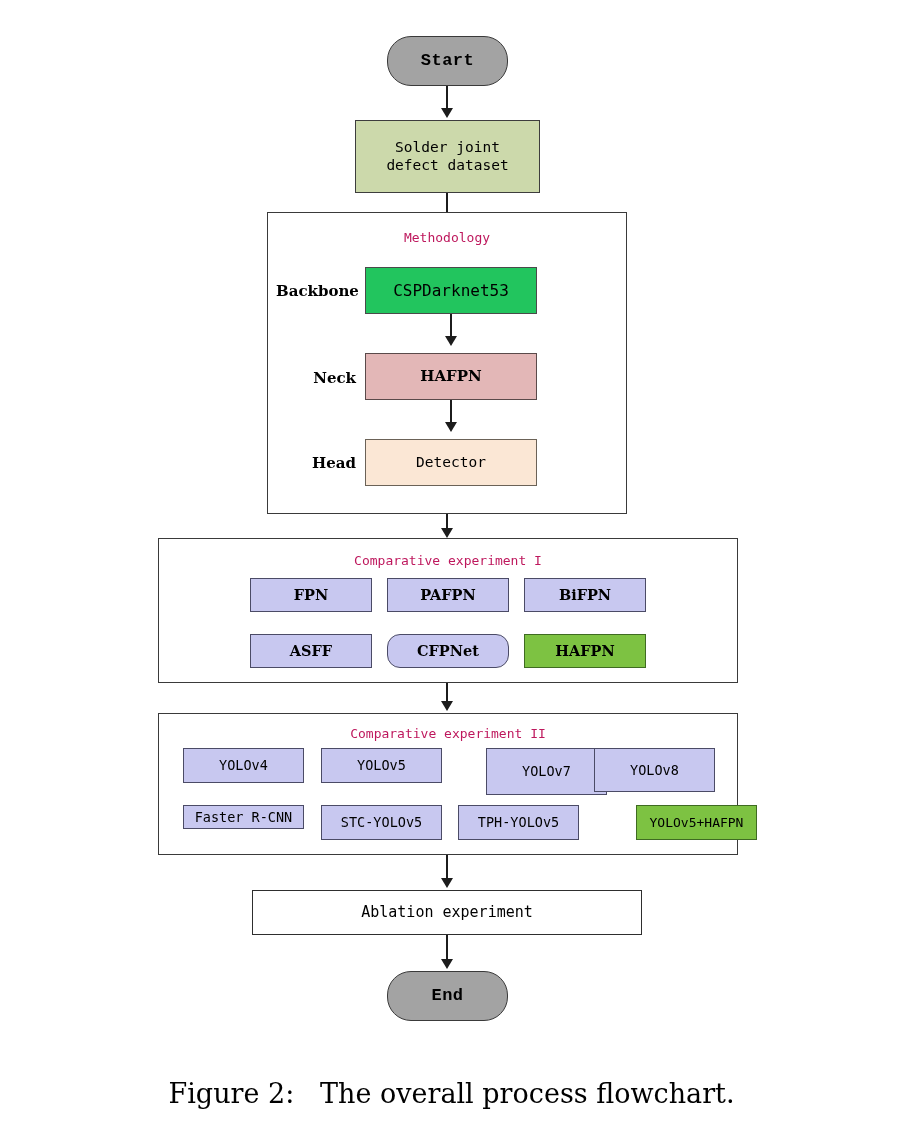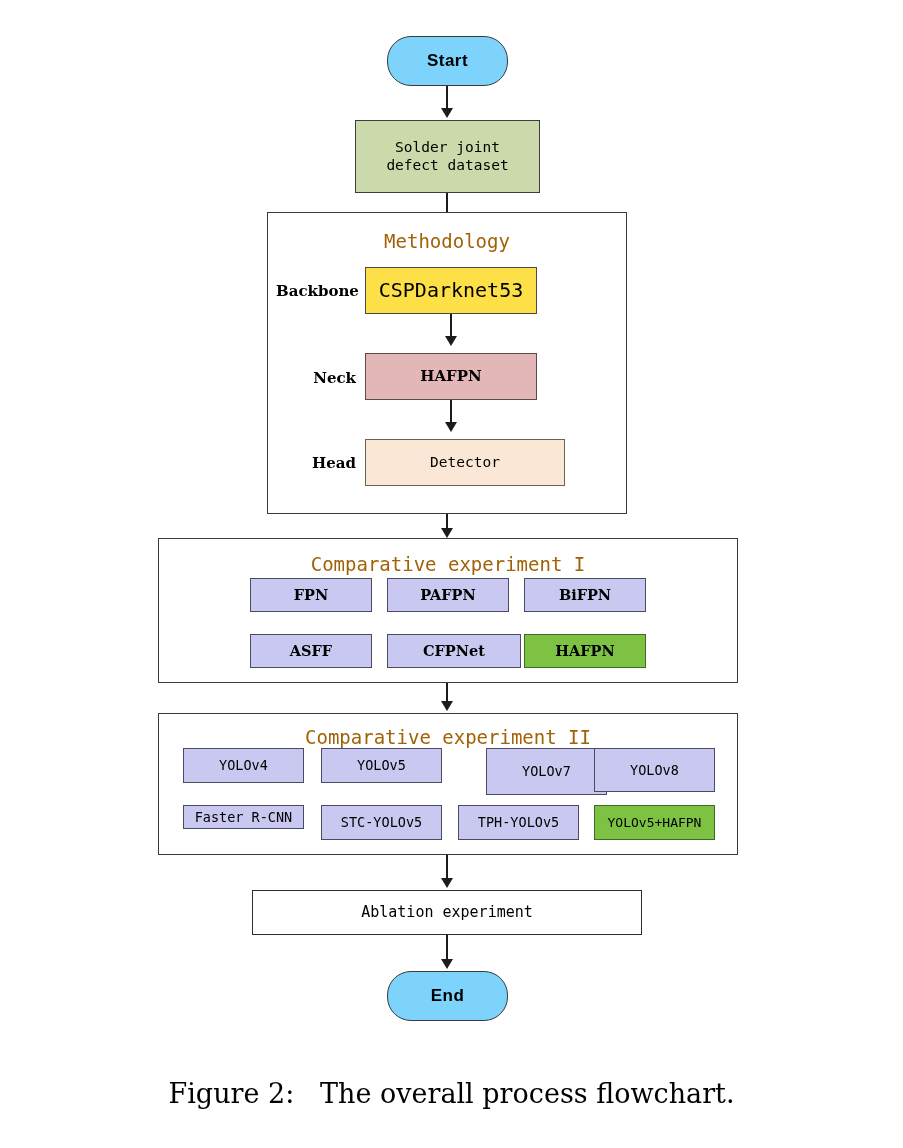--- a/index.html
+++ b/index.html
@@ -37,10 +37,10 @@
 
   
   .pill {
-    background: #7dd3fc;
+    background: #a3a3a3;
     border: 1.6px solid #3a3a3a;
     border-radius: 24px;
-    font-family: Liberation Sans, sans-serif;
+    font-family: Liberation Mono, monospace;
     font-size: 17px;
     font-weight: 600;
     letter-spacing: 0.5px;

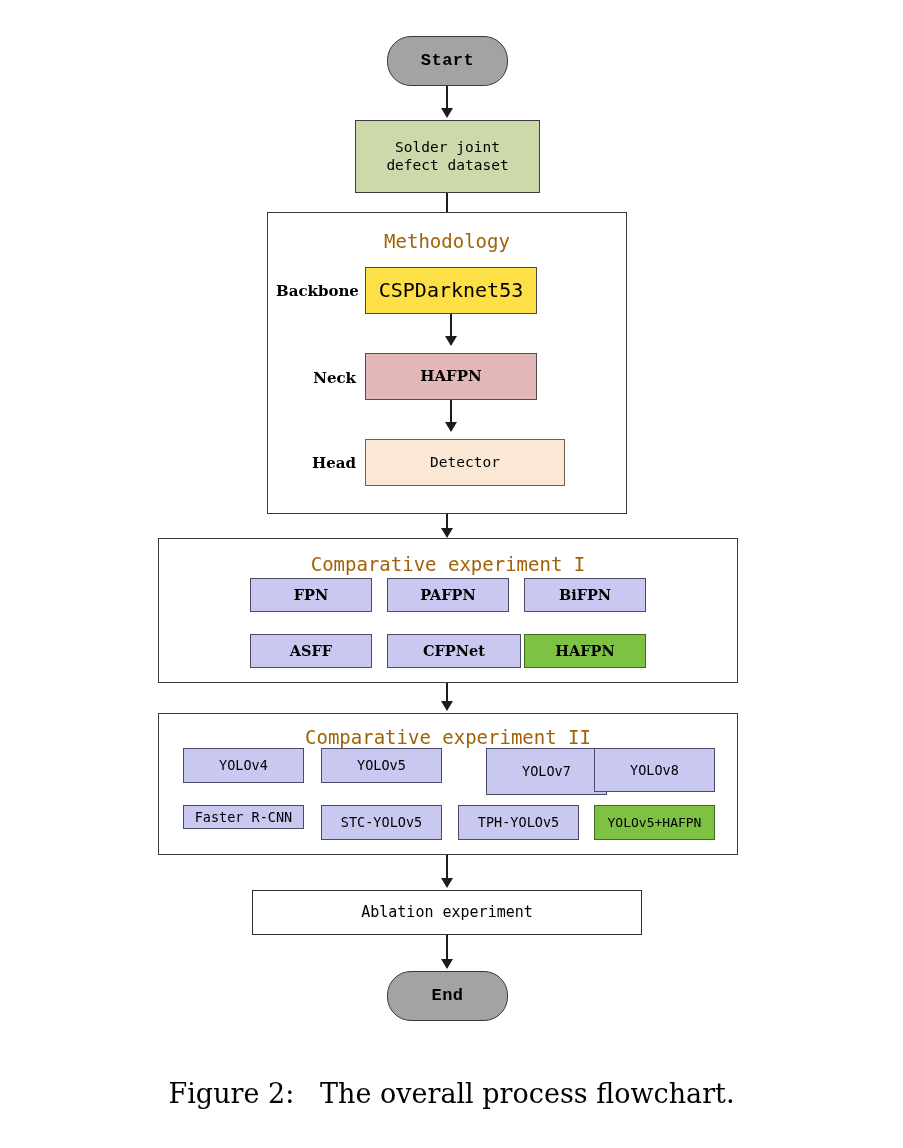--- a/index.html
+++ b/index.html
@@ -125,8 +125,8 @@
     position: absolute;
     text-align: center;
     font-family: "DejaVu Sans Mono", monospace;
-    font-size: 19px;
-    color: #a16207;
+    font-size: 13px;
+    color: #be185d;
     white-space: nowrap;
   }
 

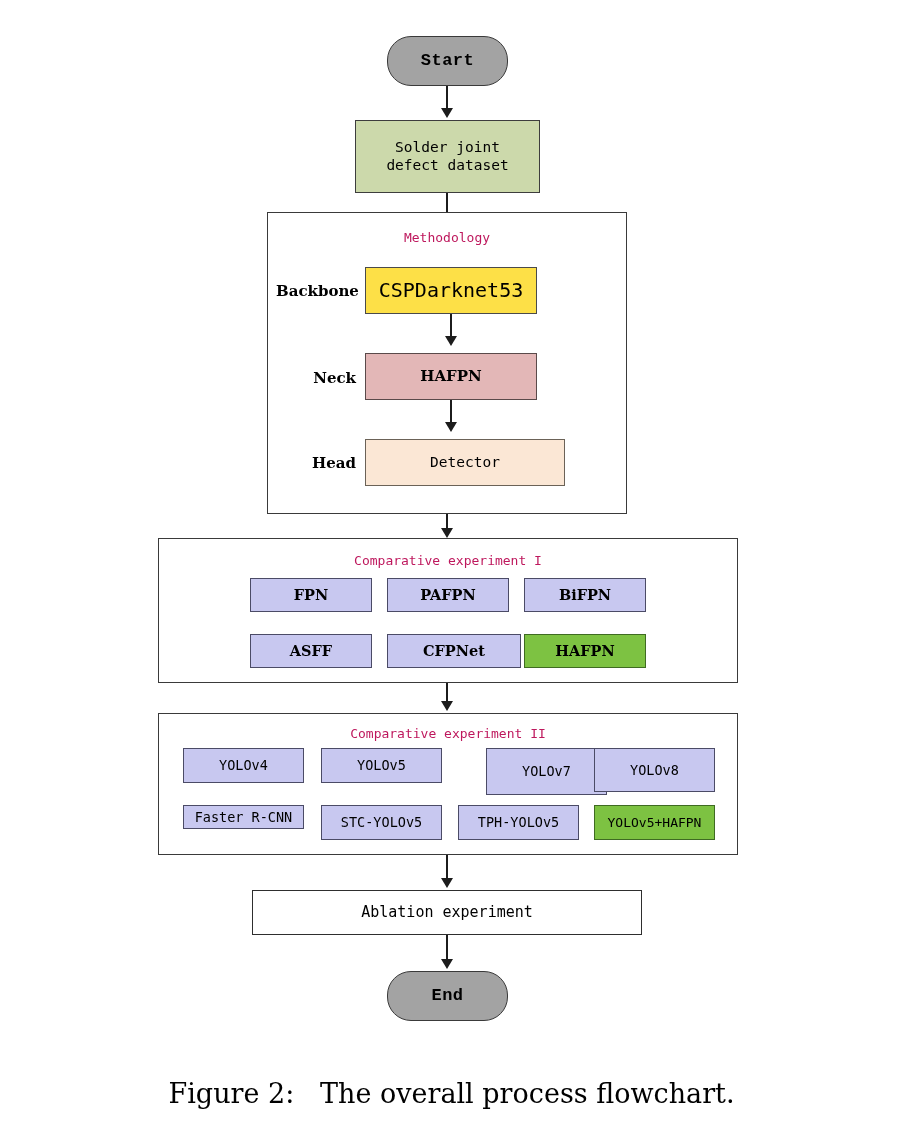--- a/index.html
+++ b/index.html
@@ -59,10 +59,10 @@
   }
 
   .backbone-box {
-    background: #fde047;
+    background: #22c55e;
     border: 1.6px solid #4a4a4a;
     font-family: "DejaVu Sans Mono", monospace;
-    font-size: 20px;
+    font-size: 16px;
   }
 
   .neck-box {

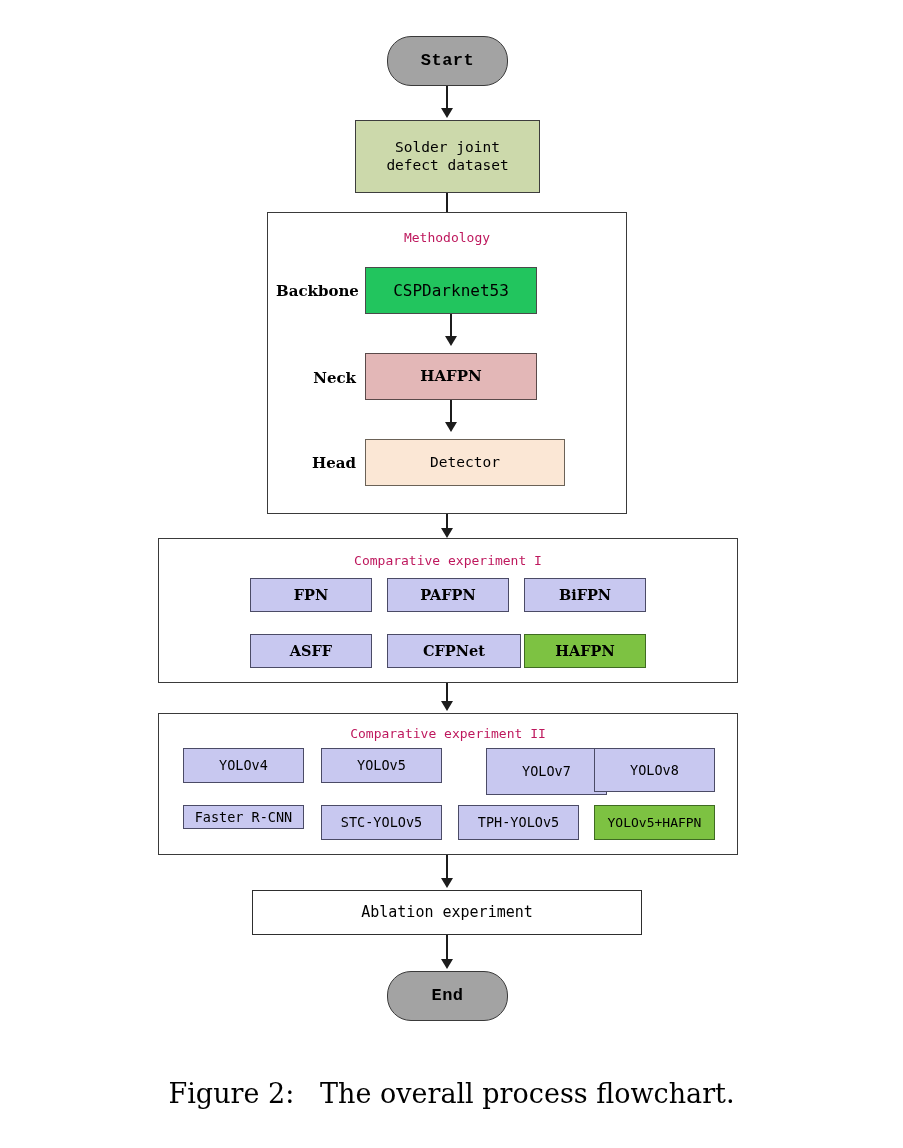--- a/index.html
+++ b/index.html
@@ -198,7 +198,7 @@
   <div class="arrow-head" style="left:444.5px; top:422px;"></div>
 
   <div class="side-label" style="left:276px; top:454px; width:80px;">Head</div>
-  <div class="node rect head-box" style="left:365px; top:439px; width:200px; height:47px;">Detector</div>
+  <div class="node rect head-box" style="left:365px; top:439px; width:172px; height:47px;">Detector</div>
 
   <div class="conn-line" style="left:446px; top:514px; height:16px;"></div>
   <div class="arrow-head" style="left:440.5px; top:528px;"></div>

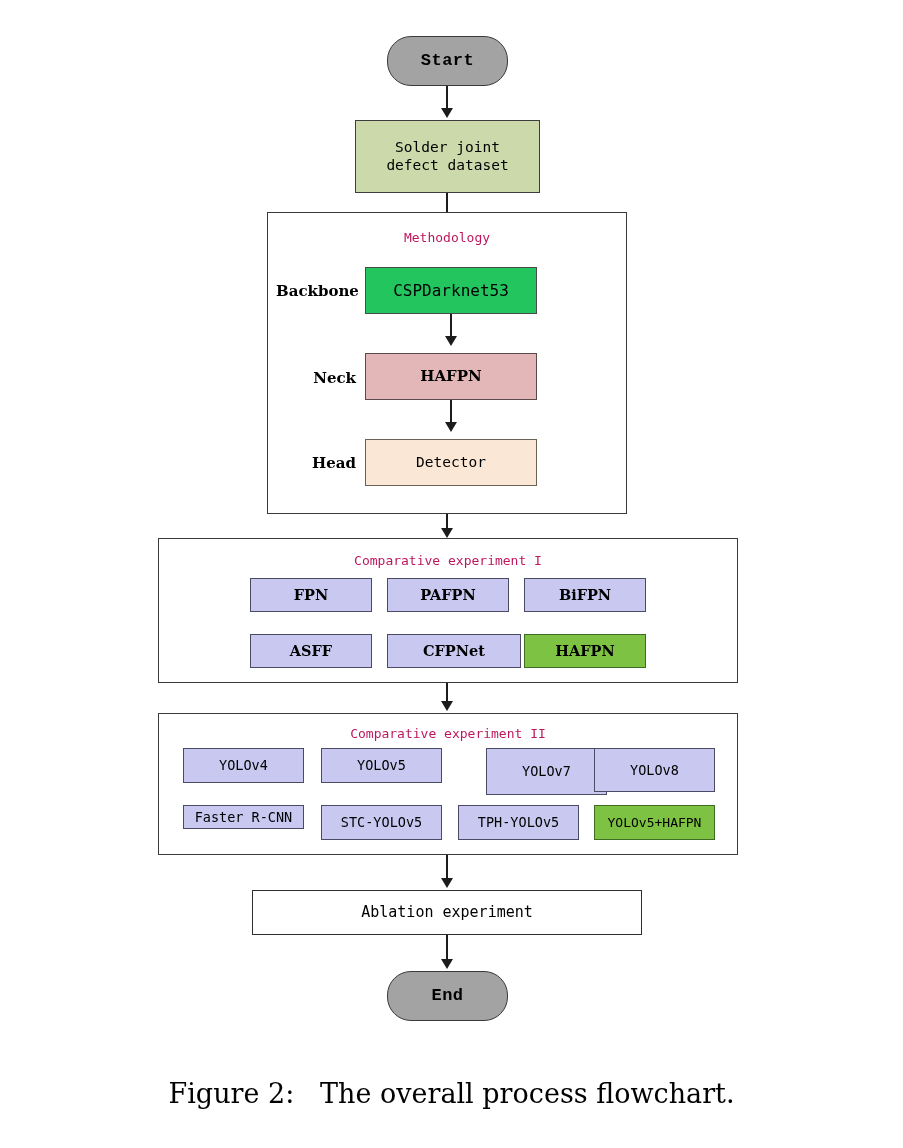--- a/index.html
+++ b/index.html
@@ -211,7 +211,7 @@
   <div class="node rect lavender-box" style="left:524px; top:578px; width:122px; height:34px;">BiFPN</div>
 
   <div class="node rect lavender-box" style="left:250px; top:634px; width:122px; height:34px;">ASFF</div>
-  <div class="node rect lavender-box" style="left:387px; top:634px; width:134px; height:34px;">CFPNet</div>
+  <div class="node rect lavender-box" style="left:387px; top:634px; width:122px; height:34px;border-radius:13px;">CFPNet</div>
   <div class="node rect green-box" style="left:524px; top:634px; width:122px; height:34px;">HAFPN</div>
 
   <div class="conn-line" style="left:446px; top:683px; height:18px;"></div>

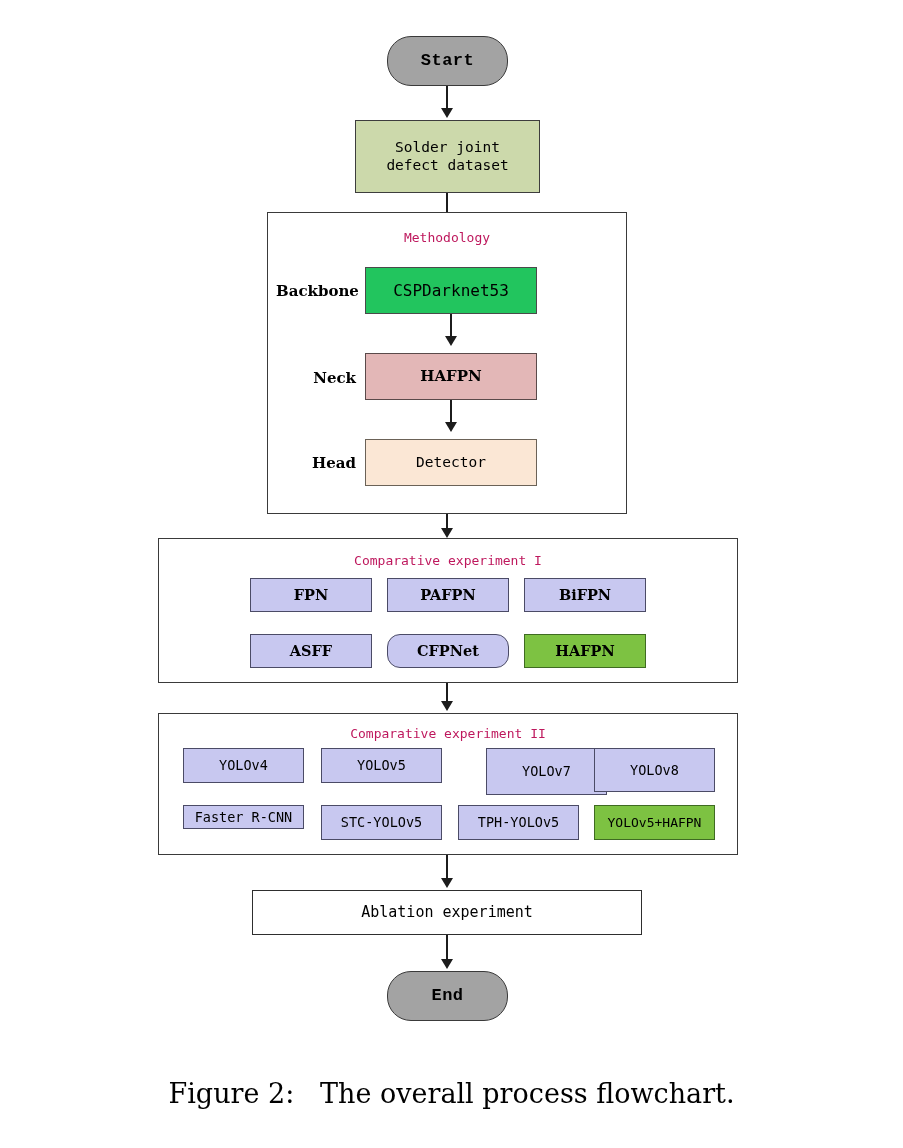--- a/index.html
+++ b/index.html
@@ -104,6 +104,7 @@
     font-family: "DejaVu Sans Mono", monospace;
     font-weight: 400;
     font-size: 13px;
+    margin-left: 42px;
   }
 
   .plain-box {

